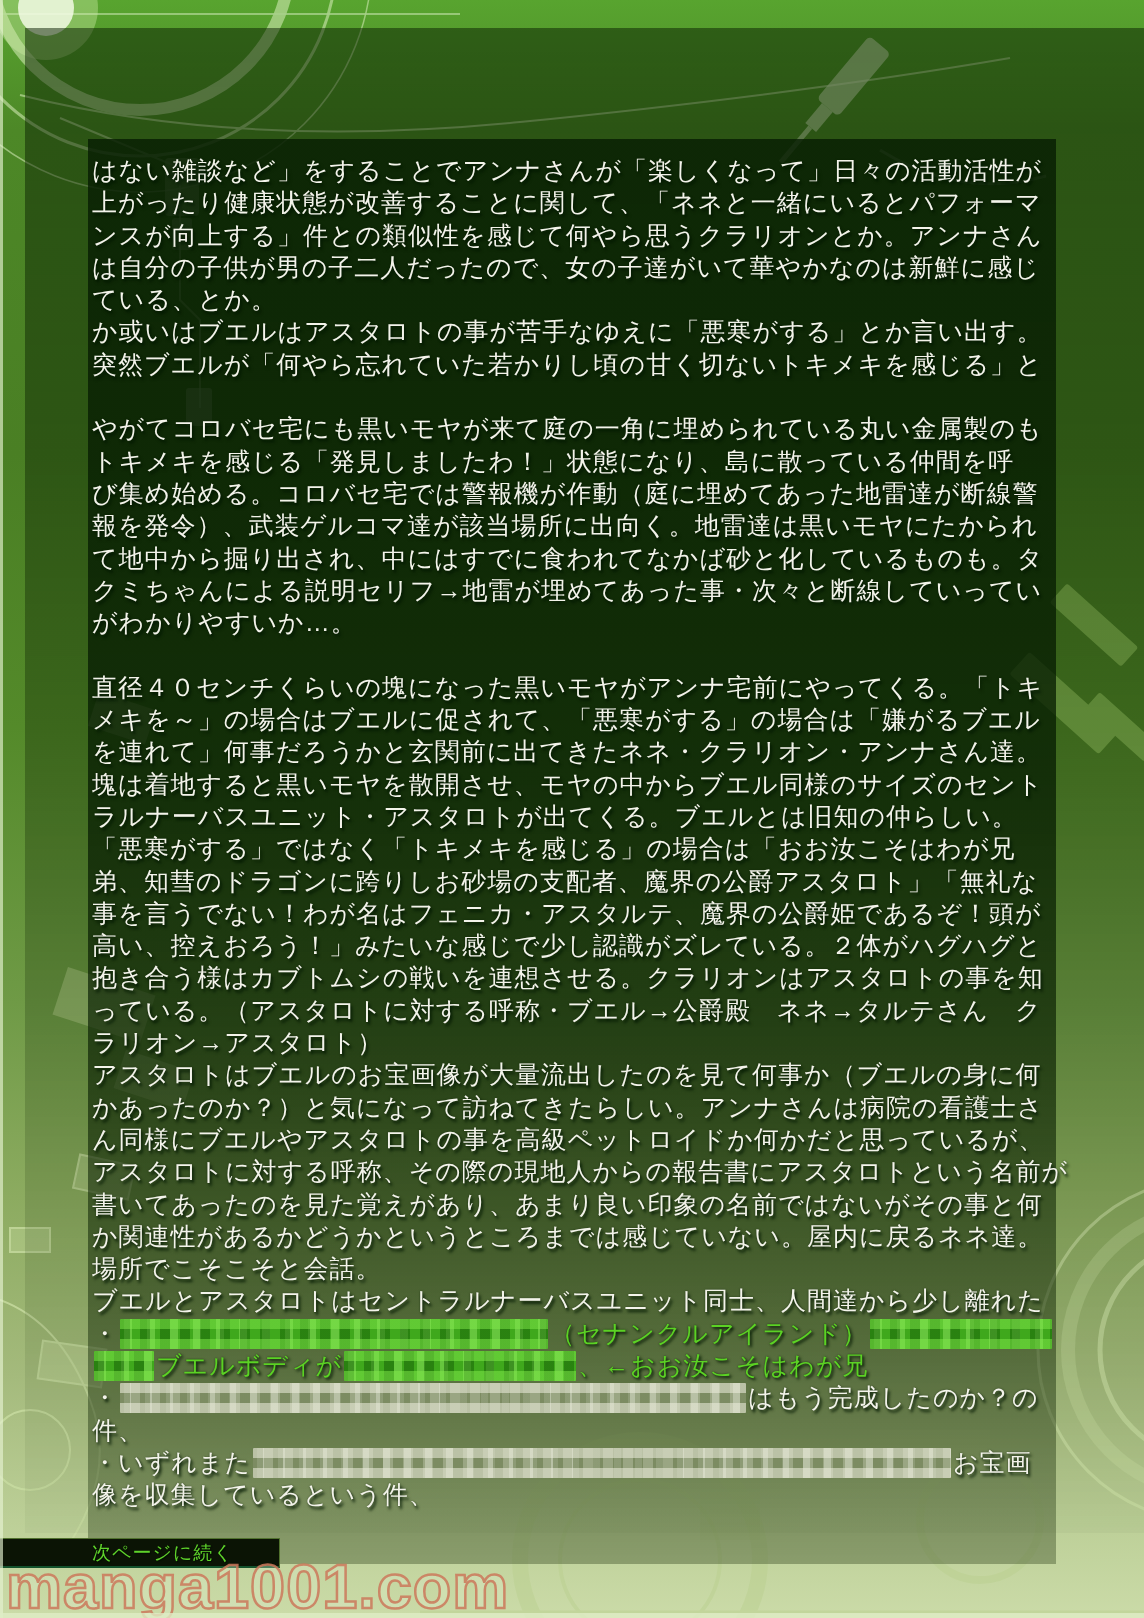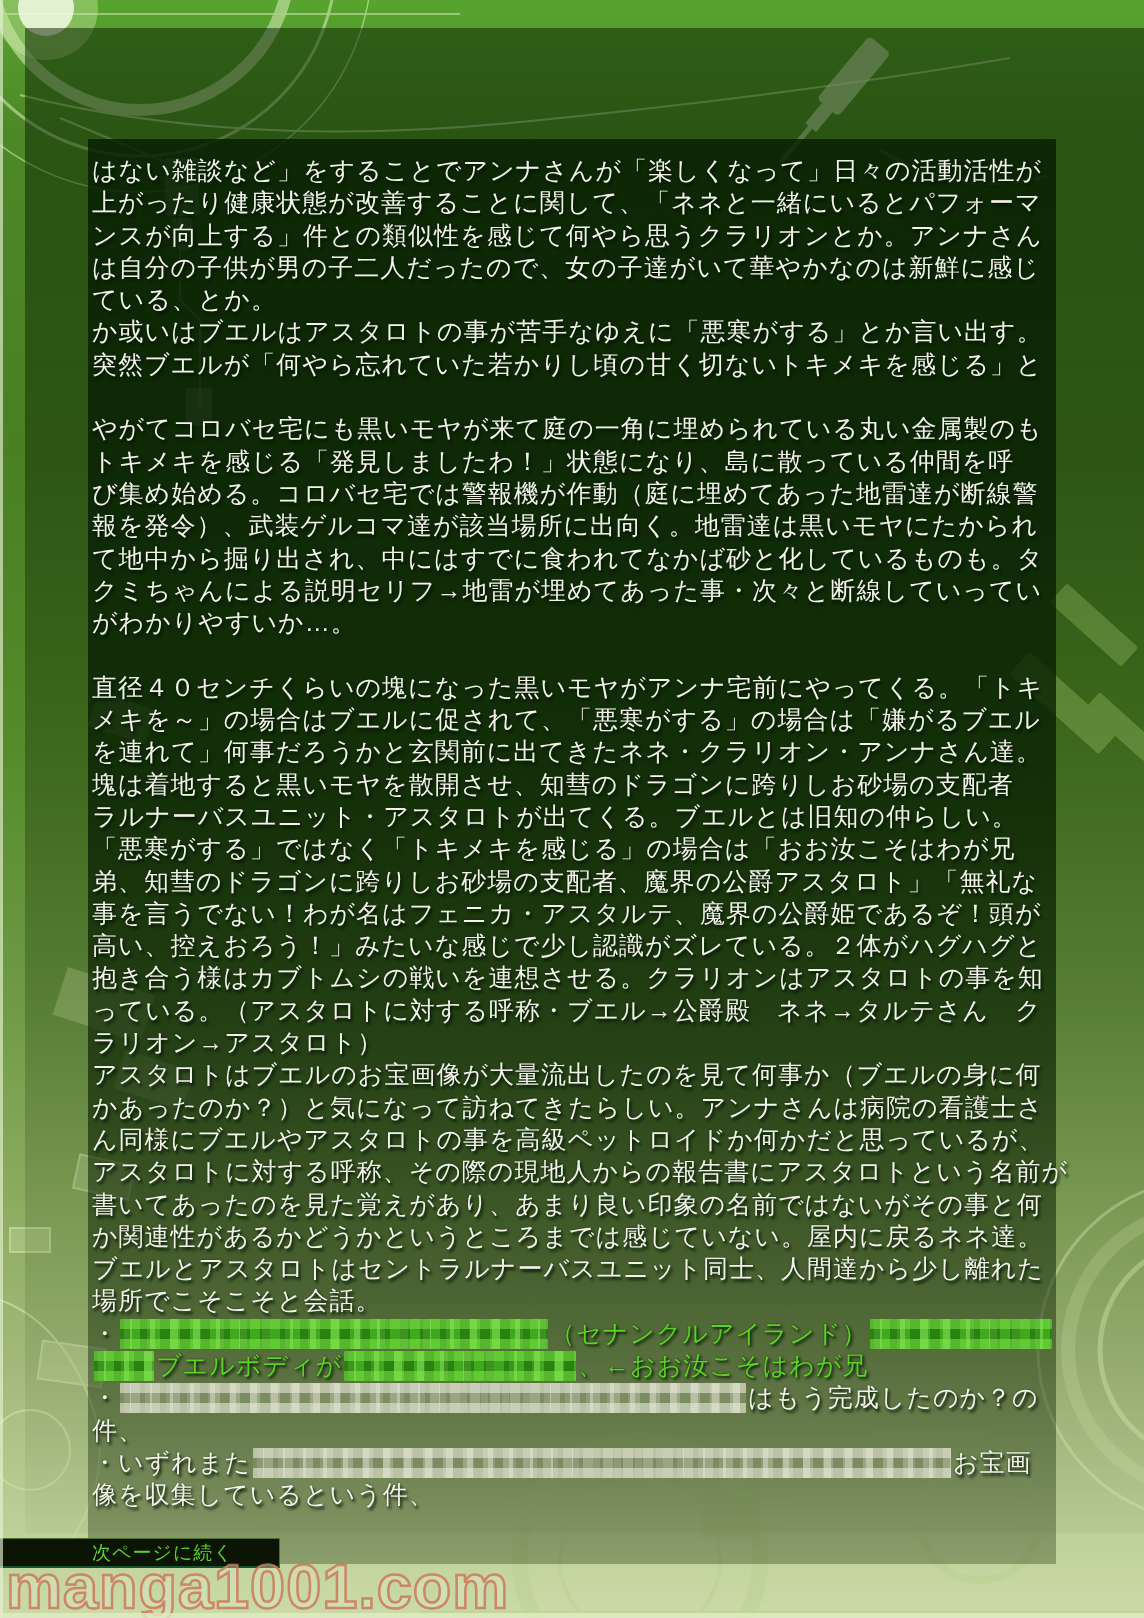--- a/index.html
+++ b/index.html
@@ -165,7 +165,7 @@
     <div class="line">直径４０センチくらいの塊になった黒いモヤがアンナ宅前にやってくる。「トキ</div>
     <div class="line">メキを～」の場合はブエルに促されて、「悪寒がする」の場合は「嫌がるブエル</div>
     <div class="line">を連れて」何事だろうかと玄関前に出てきたネネ・クラリオン・アンナさん達。</div>
-    <div class="line">塊は着地すると黒いモヤを散開させ、知彗のドラゴンに跨りしお砂場の支配者</div>
+    <div class="line">塊は着地すると黒いモヤを散開させ、モヤの中からブエル同様のサイズのセント</div>
     <div class="line">ラルナーバスユニット・アスタロトが出てくる。ブエルとは旧知の仲らしい。</div>
     <div class="line">「悪寒がする」ではなく「トキメキを感じる」の場合は「おお汝こそはわが兄</div>
     <div class="line">弟、知彗のドラゴンに跨りしお砂場の支配者、魔界の公爵アスタロト」「無礼な</div>

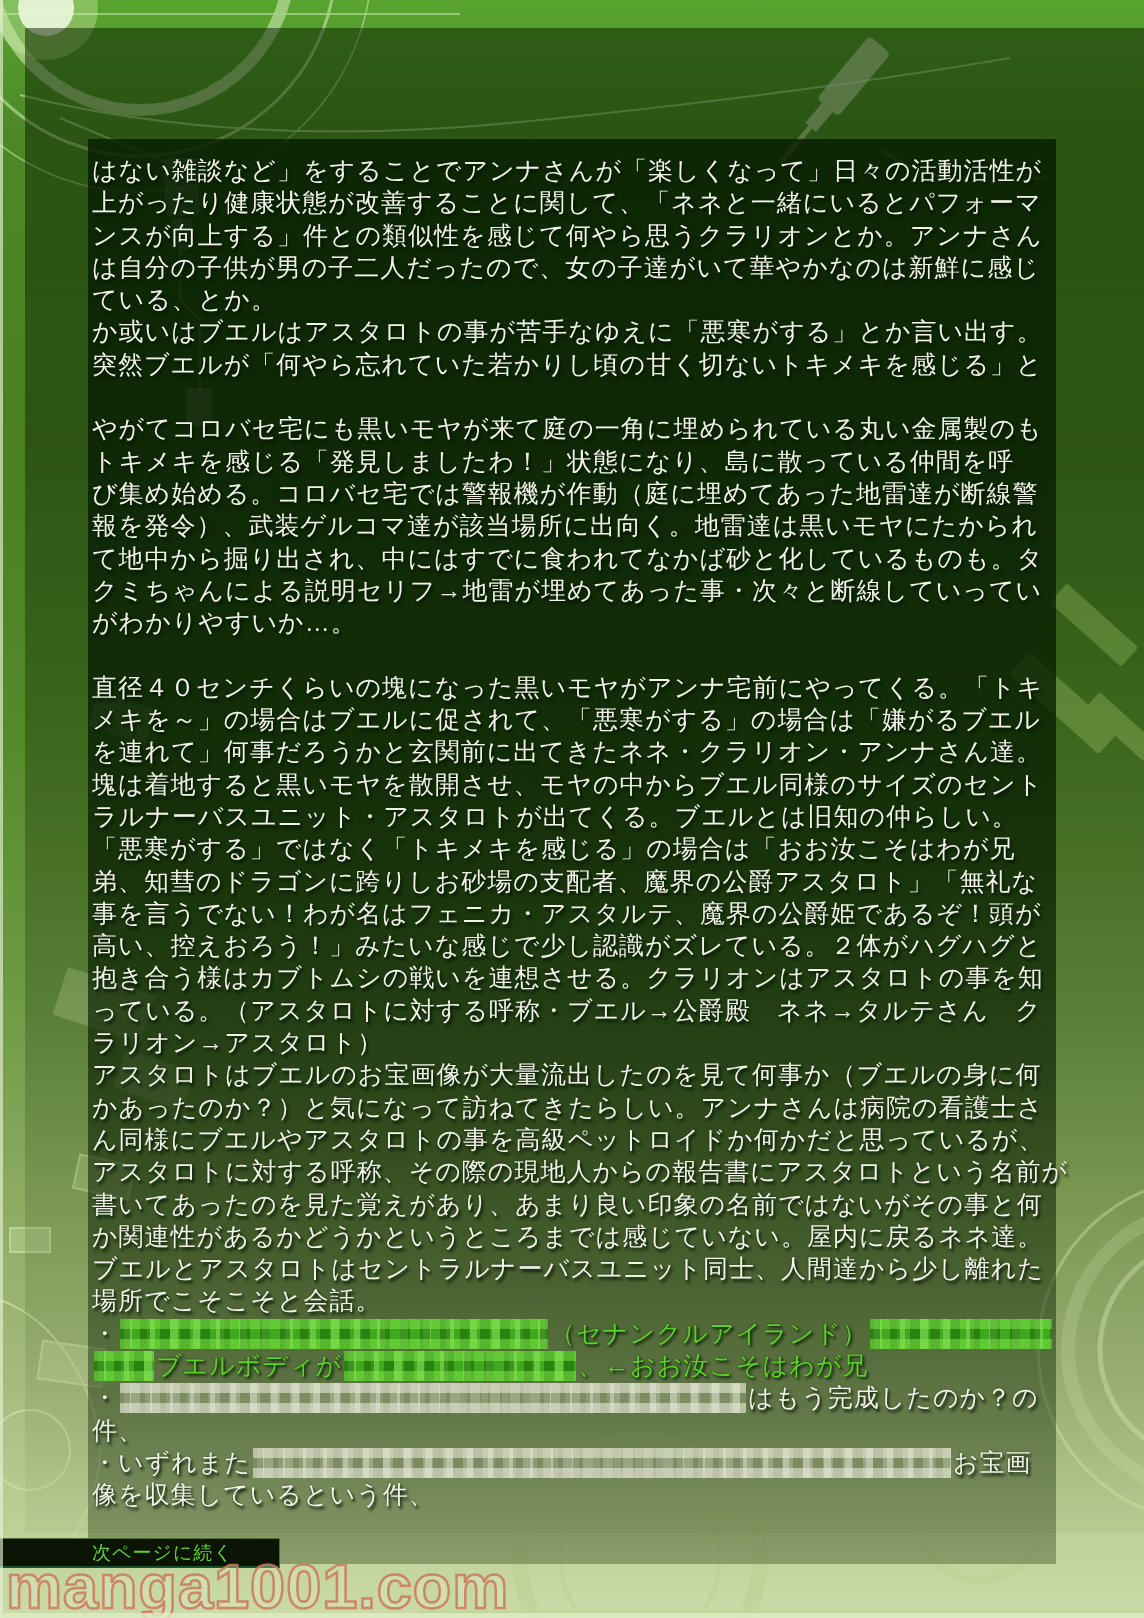--- a/index.html
+++ b/index.html
@@ -180,8 +180,8 @@
     <div class="line">アスタロトに対する呼称、その際の現地人からの報告書にアスタロトという名前が</div>
     <div class="line">書いてあったのを見た覚えがあり、あまり良い印象の名前ではないがその事と何</div>
     <div class="line">か関連性があるかどうかというところまでは感じていない。屋内に戻るネネ達。</div>
+    <div class="line">場所でこそこそと会話。</div>
     <div class="line">ブエルとアスタロトはセントラルナーバスユニット同士、人間達から少し離れた</div>
-    <div class="line">場所でこそこそと会話。</div>
     <div class="line"><span>・</span><span class="mosaic green" style="width: 428px;"></span><span class="green-text">（セナンクルアイランド）</span><span class="mosaic green" style="width: 182px;"></span></div>
     <div class="line"><span class="mosaic green" style="width: 60px;"></span><span class="green-text">ブエルボディが</span><span class="mosaic green" style="width: 232px;"></span><span class="green-text">、←おお汝こそはわが兄</span></div>
     <div class="line"><span>・</span><span class="mosaic gray" style="width: 626px;"></span><span>はもう完成したのか？の</span></div>

